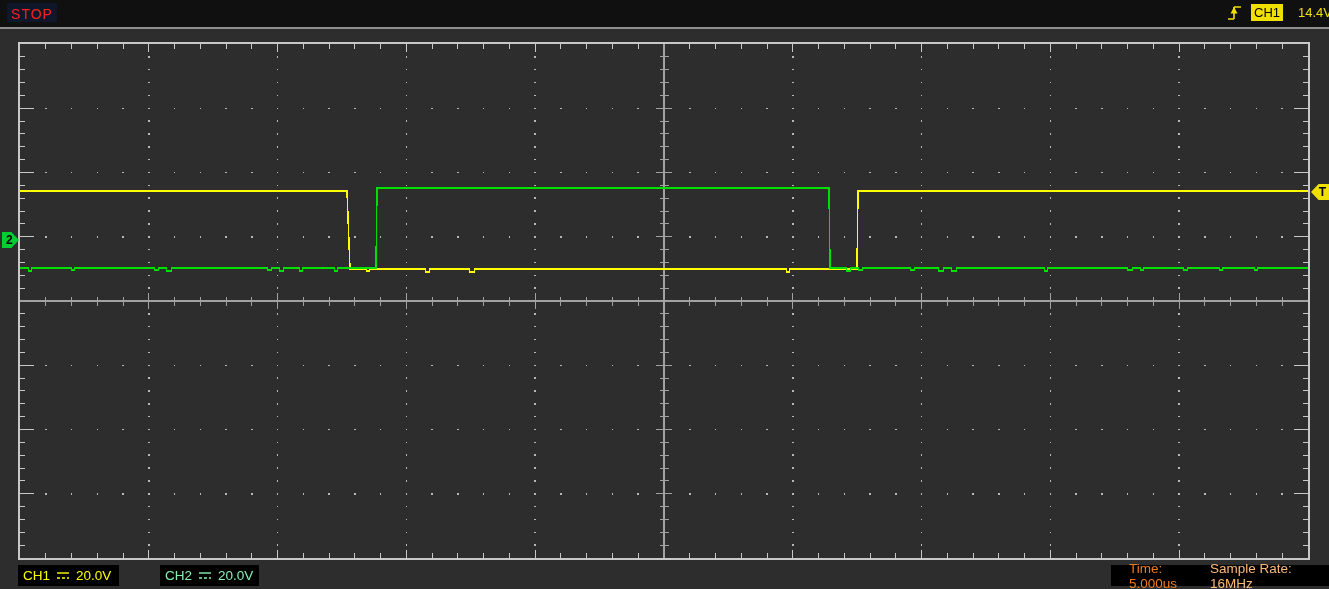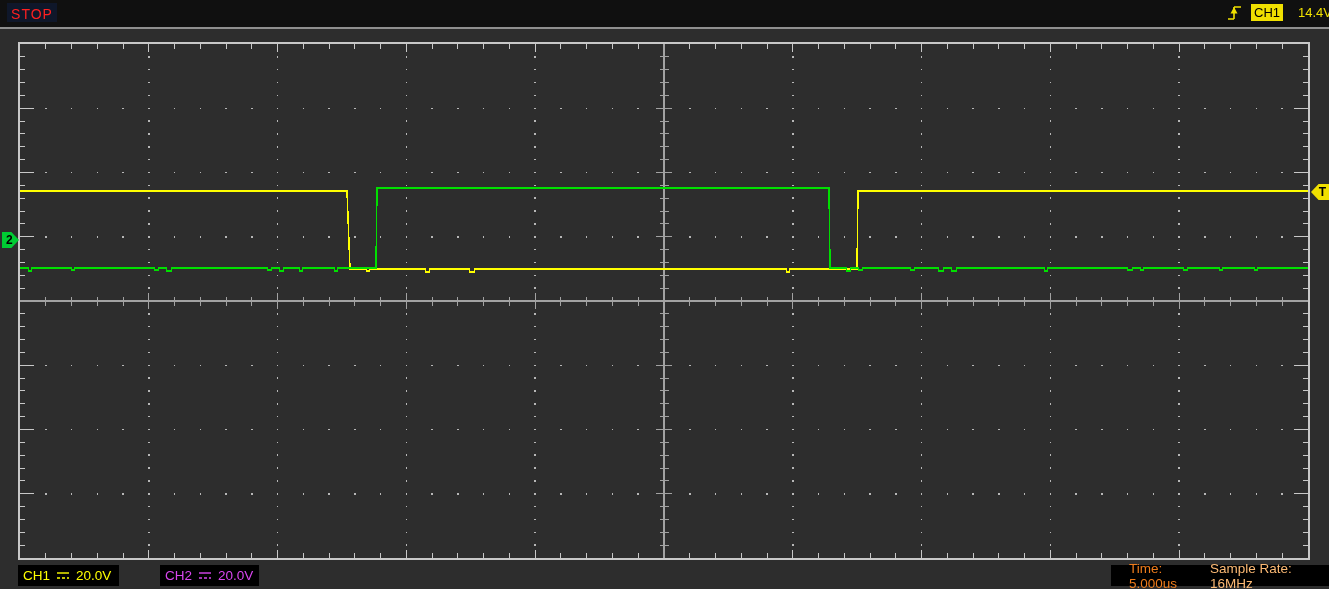--- a/index.html
+++ b/index.html
@@ -973,7 +973,7 @@
   <span>20.0V</span>
 </div>
 
-<div class="chan-box" id="ch2-box" style="color: #d946ef;">
+<div class="chan-box" id="ch2-box" style="color: #86efac;">
   <span>CH2</span>
   <svg class="dc-icon" width="14" height="11">
     <line x1="1" y1="3" x2="13" y2="3" stroke="currentColor" stroke-width="1.4"></line>

